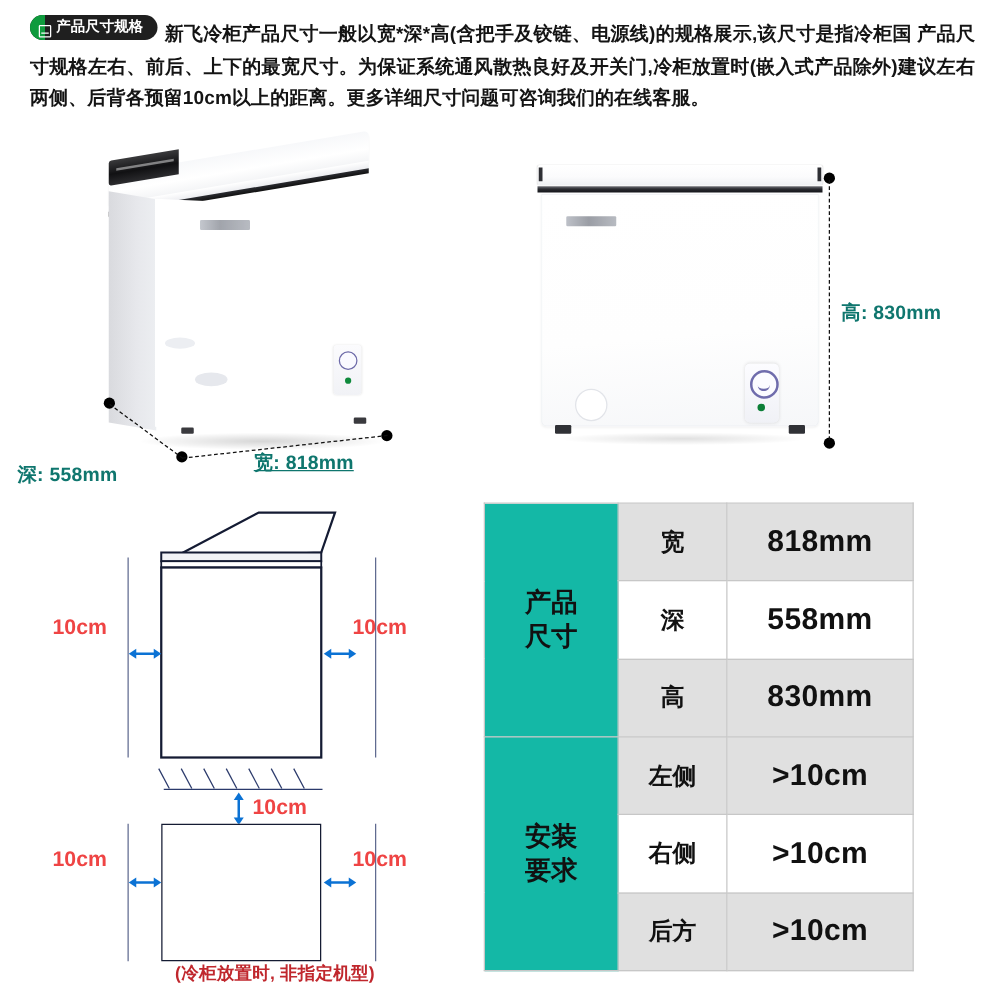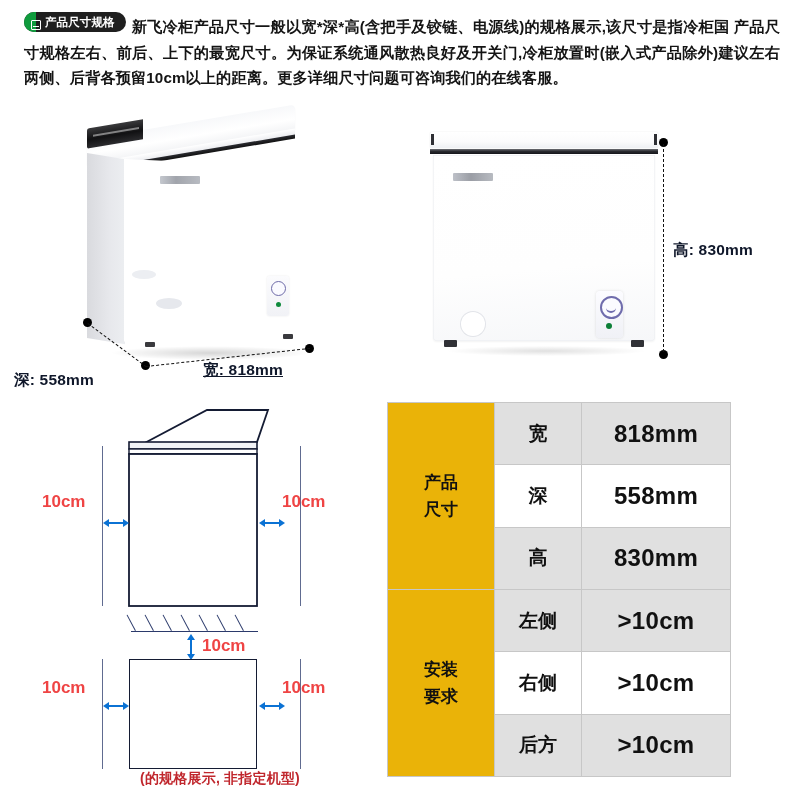--- a/index.html
+++ b/index.html
@@ -230,7 +230,7 @@
     position: absolute; width: 0; border-left: 1.8px dashed #111;
   }
   .dim-label {
-    position: absolute; font-size: 15.5px; font-weight: 700; color: #0f172a;
+    position: absolute; font-size: 15.5px; font-weight: 700; color: #0f766e;
     white-space: nowrap; letter-spacing: .2px;
   }
 

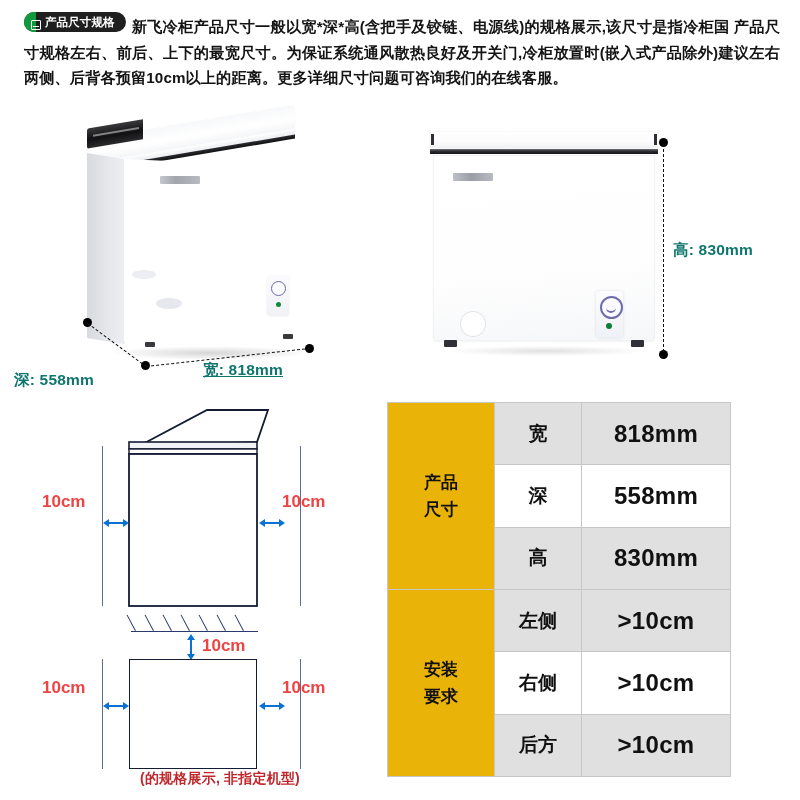--- a/index.html
+++ b/index.html
@@ -284,7 +284,7 @@
     font-weight: 700;
     color: #111;
   }
-  td.group-cell { width: 104px; background: #eab308; font-size: 17px; line-height: 27px; }
+  td.group-cell { width: 104px; background: #14b8a6; font-size: 21px; line-height: 27px; }
   td.key-cell   { width: 84px; font-size: 19px; }
   td.val-cell   { width: 146px; font-size: 24px; letter-spacing: .3px; }
   tr.shaded td.key-cell, tr.shaded td.val-cell { background: #e0e0e0; }

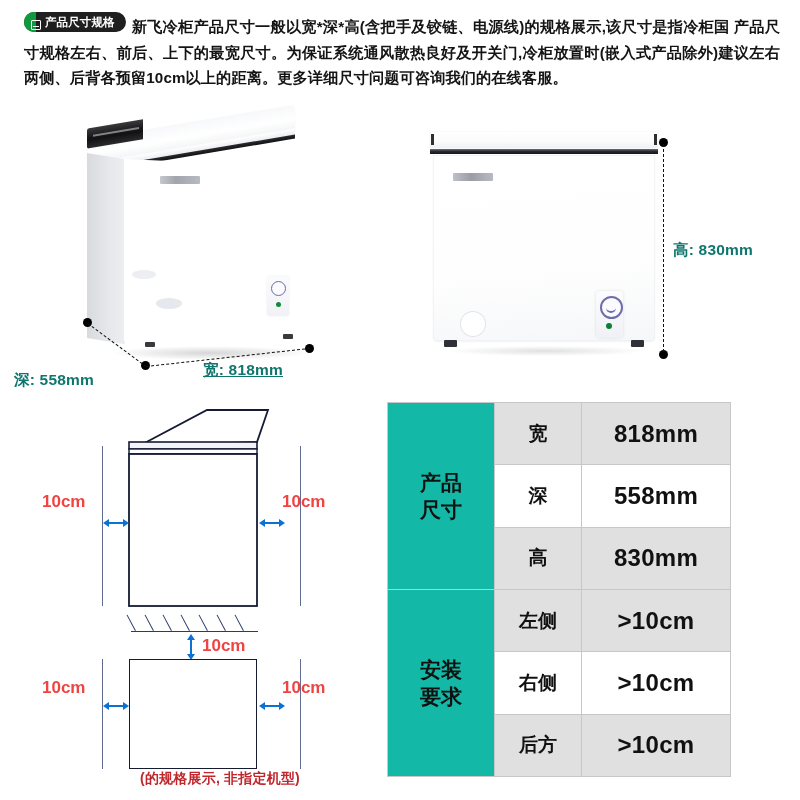--- a/index.html
+++ b/index.html
@@ -401,7 +401,7 @@
     <div class="clr-label" style="left:222px; top:280px;">10cm</div>
   </div>
 
-  <div id="caption-note">(的规格展示, 非指定机型)</div>
+  <div id="caption-note">(冷柜放置时, 非指定机型)</div>
 </div>
 
 <table id="spec-table">

